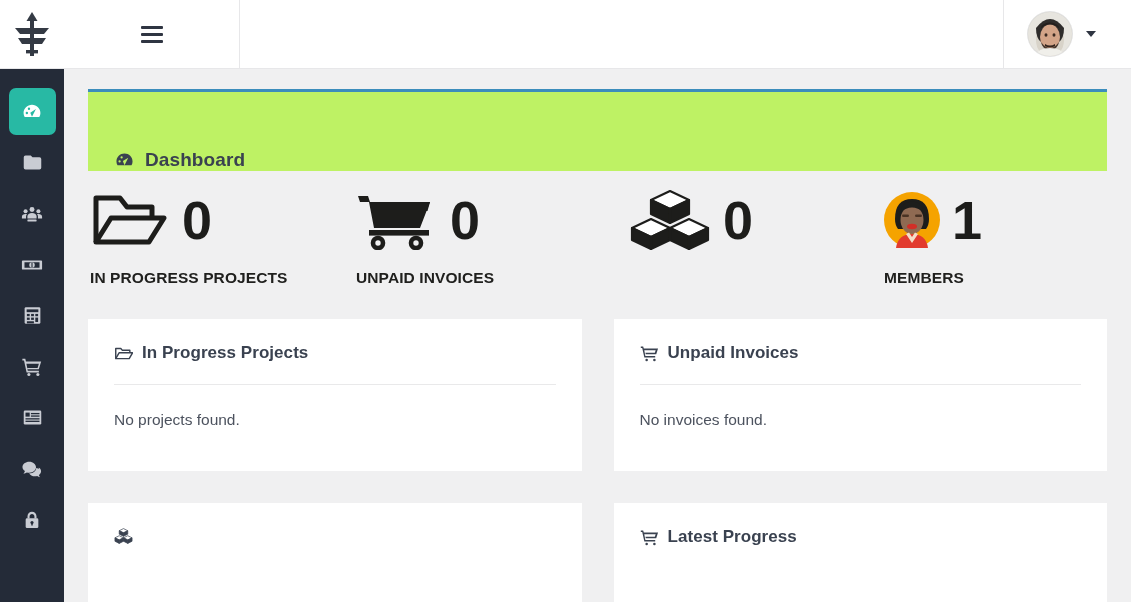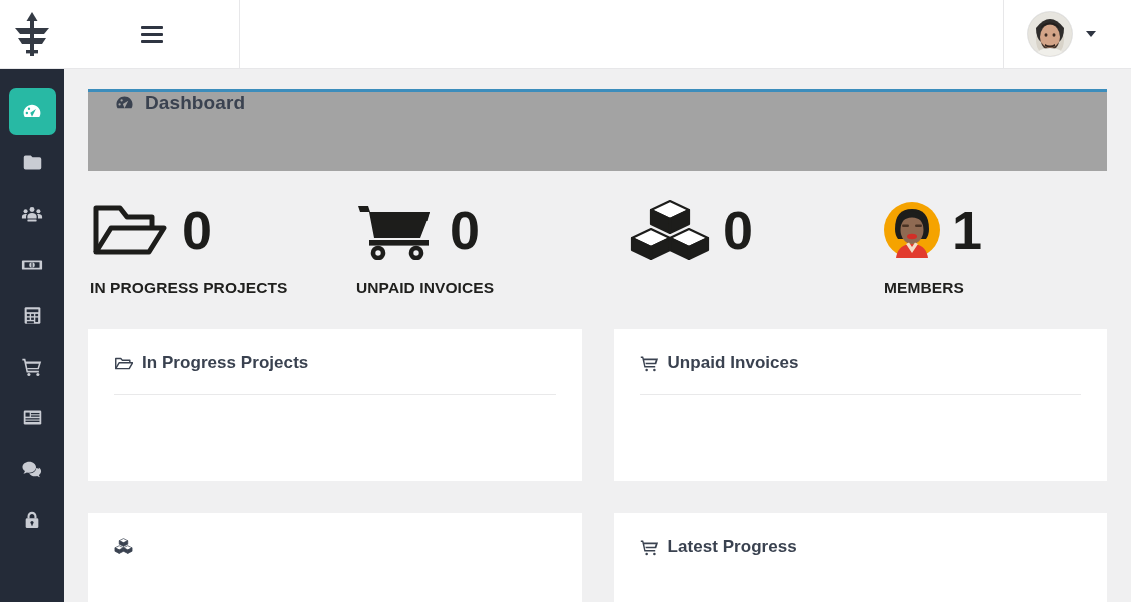--- a/index.html
+++ b/index.html
@@ -94,12 +94,12 @@
 
   
   #dash-panel {
-    background: #a3a3a3;
+    background: #bef264;
     border-top: 3px solid #3c8dbc;
     height: 82px;
-    display: flex; align-items: flex-start;
+    display: flex; align-items: flex-end;
     padding-left: 26px;
-    margin-bottom: 22px;
+    margin-bottom: 12px;
   }
   .panel-title {
     font-size: 19px; font-weight: bold; color: #3a4250;

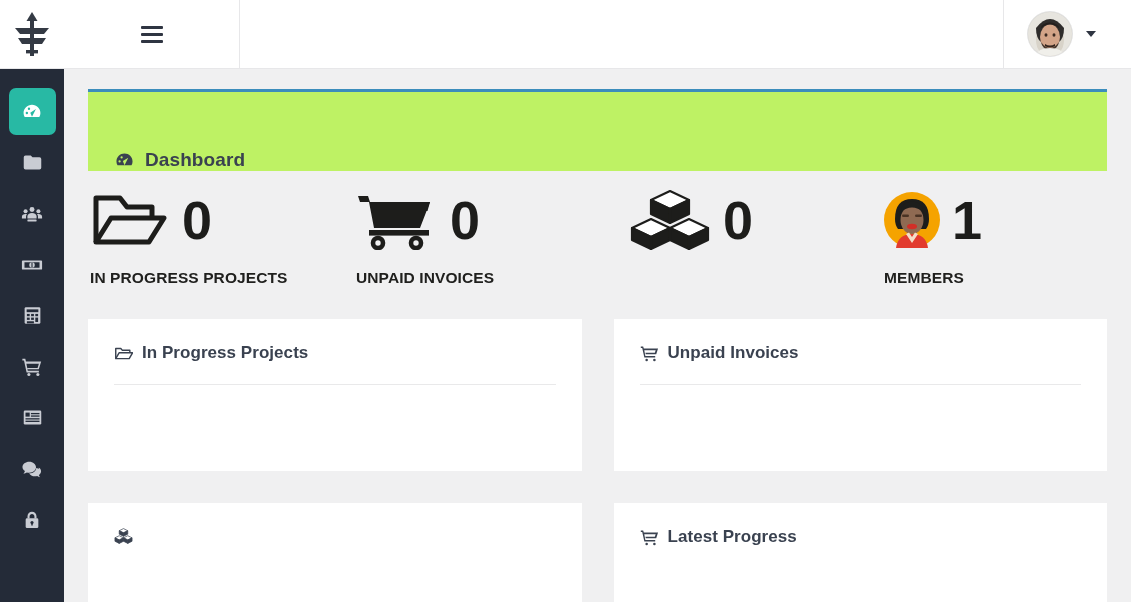--- a/index.html
+++ b/index.html
@@ -409,6 +409,7 @@
           <span>In Progress Projects</span>
         </div>
         <div class="card-sep"></div>
+        <div class="card-body">No projects found.</div>
       </div>
 
       <div class="card bottom">

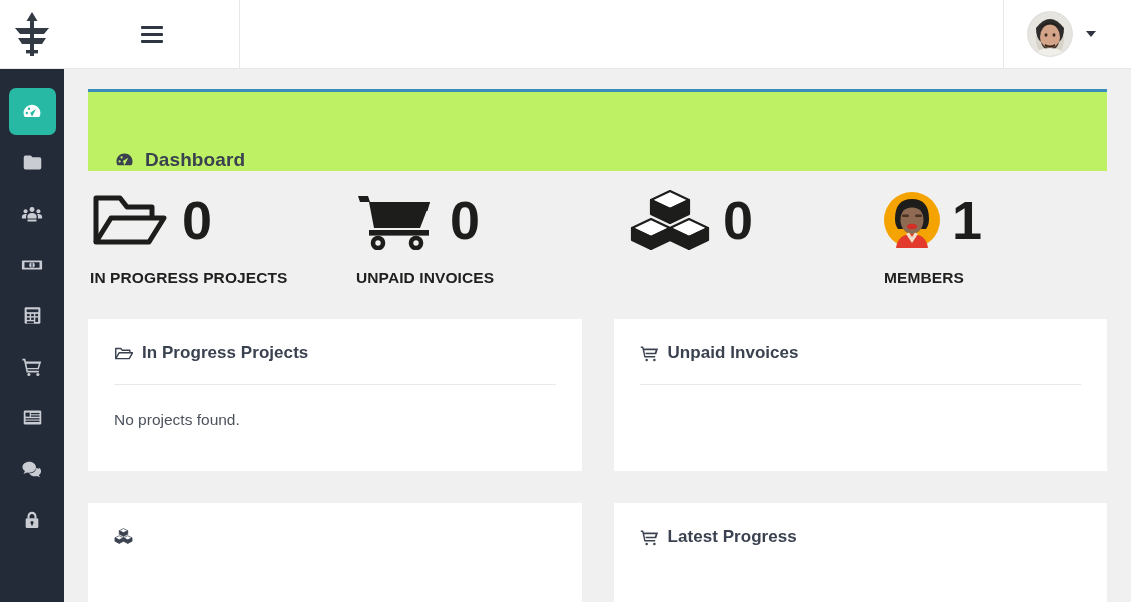--- a/index.html
+++ b/index.html
@@ -445,6 +445,7 @@
           <span>Unpaid Invoices</span>
         </div>
         <div class="card-sep"></div>
+        <div class="card-body">No invoices found.</div>
       </div>
 
       <div class="card bottom">

